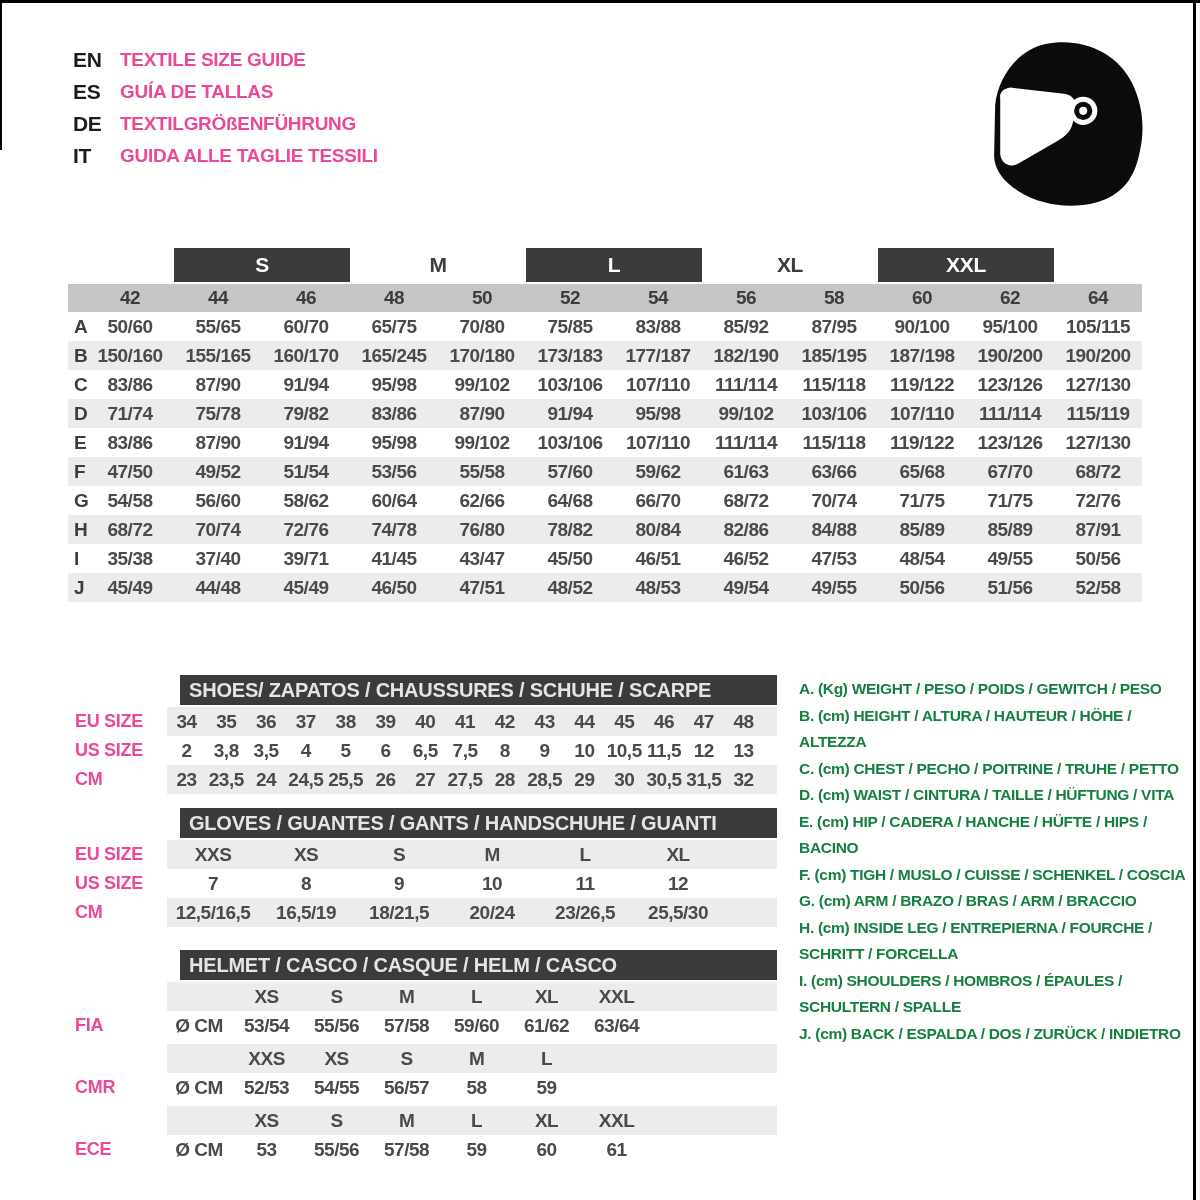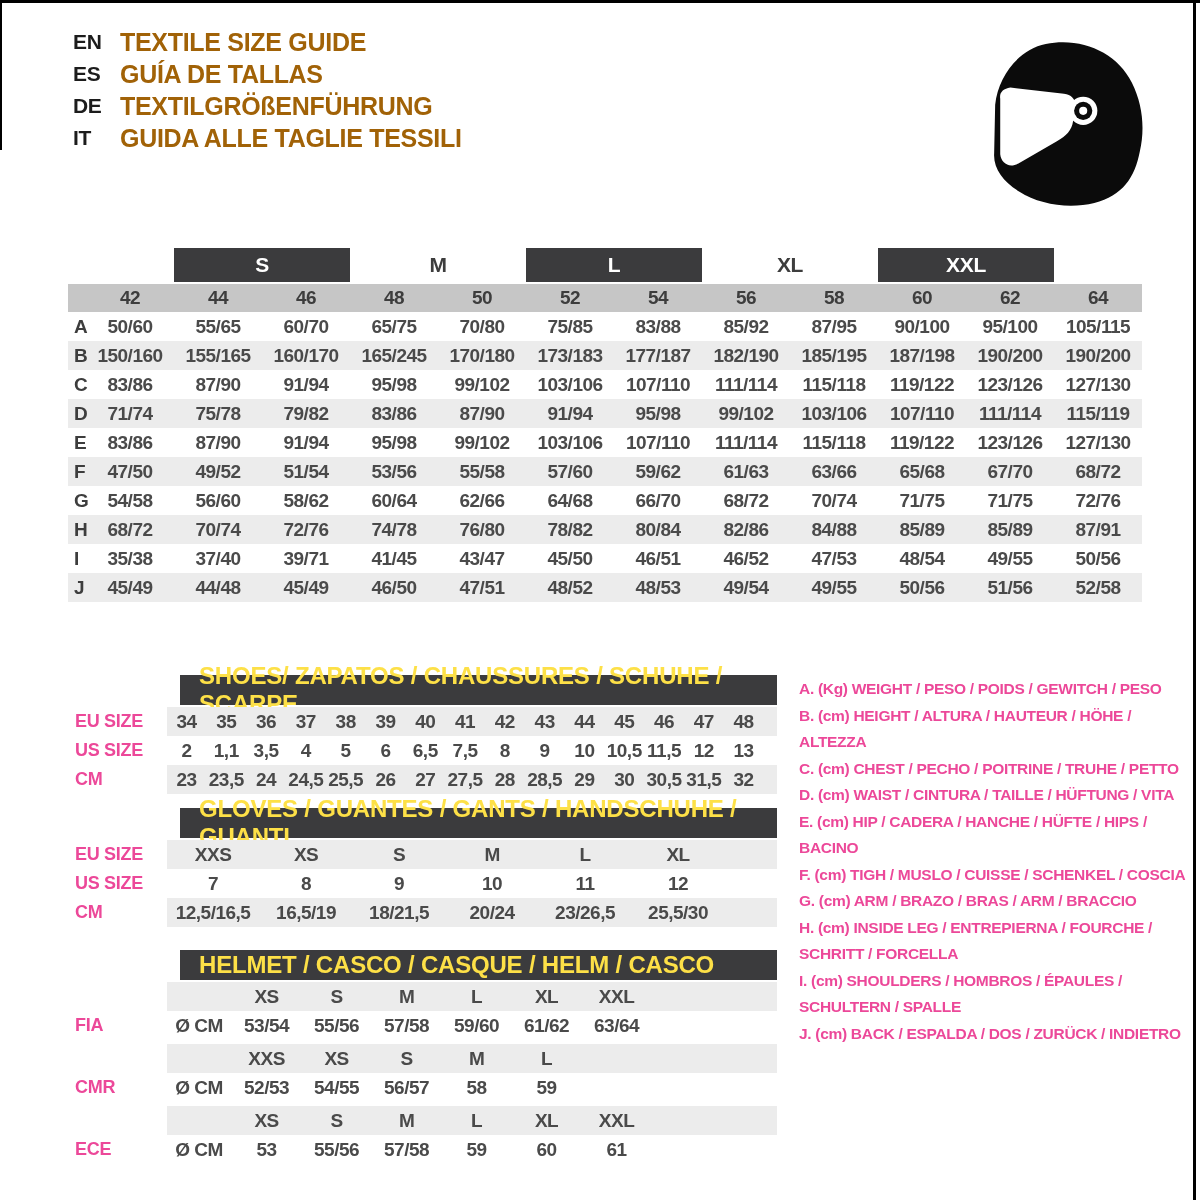--- a/index.html
+++ b/index.html
@@ -16,7 +16,7 @@
   .border-left{left:0;top:0;width:2px;height:150px;background:#000}
 
   
-  .title-block{left:73px;top:26px}
+  .title-block{left:73px;top:44px}
   .title-row{display:flex;height:32px;align-items:center}
   .lang-code{width:47px;font-size:21px;color:#1c1c1c;letter-spacing:-.3px}
   .lang-title{font-size:25px;color:#a16207;letter-spacing:-.3px}

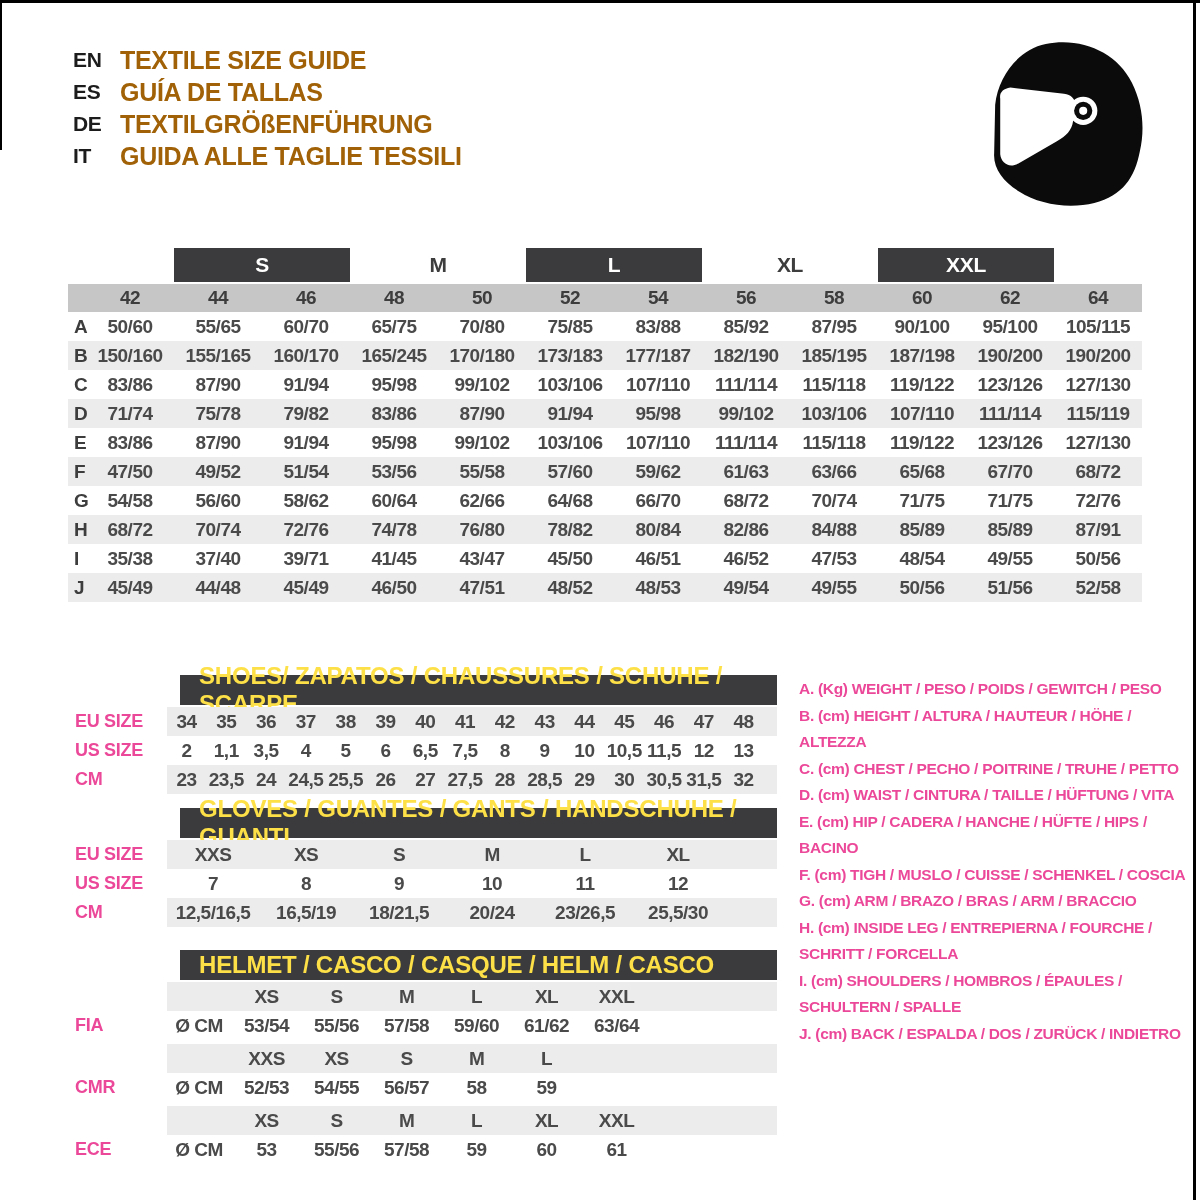--- a/index.html
+++ b/index.html
@@ -19,7 +19,7 @@
   .title-block{left:73px;top:44px}
   .title-row{display:flex;height:32px;align-items:center}
   .lang-code{width:47px;font-size:21px;color:#1c1c1c;letter-spacing:-.3px}
-  .lang-title{font-size:25px;color:#a16207;letter-spacing:-.3px}
+  .lang-title{font-size:19px;color:#ec4899;letter-spacing:-.3px}
 
   
   .helmet-icon{left:976px;top:40px;width:180px;height:170px}

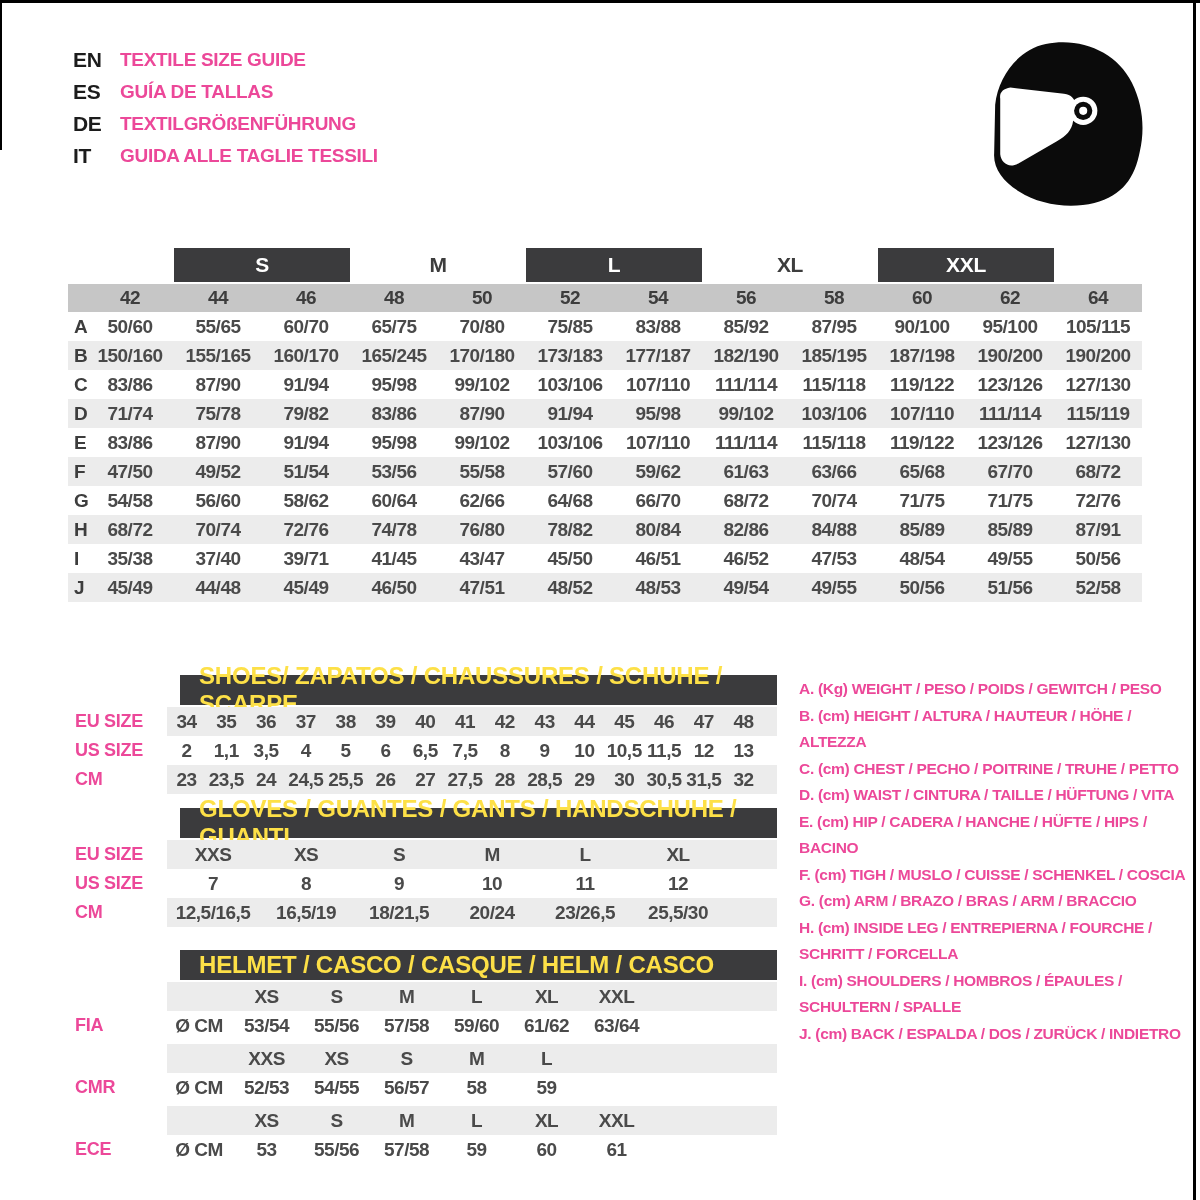--- a/index.html
+++ b/index.html
@@ -40,9 +40,9 @@
 
   
   .section{left:75px;width:702px}
-  .sec-bar{margin-left:105px;width:597px;height:30px;background:#3b3b3d;color:#fde047;
-    display:flex;align-items:center;padding-left:19px;box-sizing:border-box;
-    font-size:24px;letter-spacing:-.2px;margin-bottom:2px}
+  .sec-bar{margin-left:105px;width:597px;height:30px;background:#3b3b3d;color:#e5e5e5;
+    display:flex;align-items:center;padding-left:9px;box-sizing:border-box;
+    font-size:20px;letter-spacing:-.2px;margin-bottom:2px}
   .sec-row{display:flex;height:29px}
   .sec-label{width:105px;display:flex;align-items:center;font-size:18px;color:#ec4899;letter-spacing:-.3px}
   .cells{width:700px;display:grid}

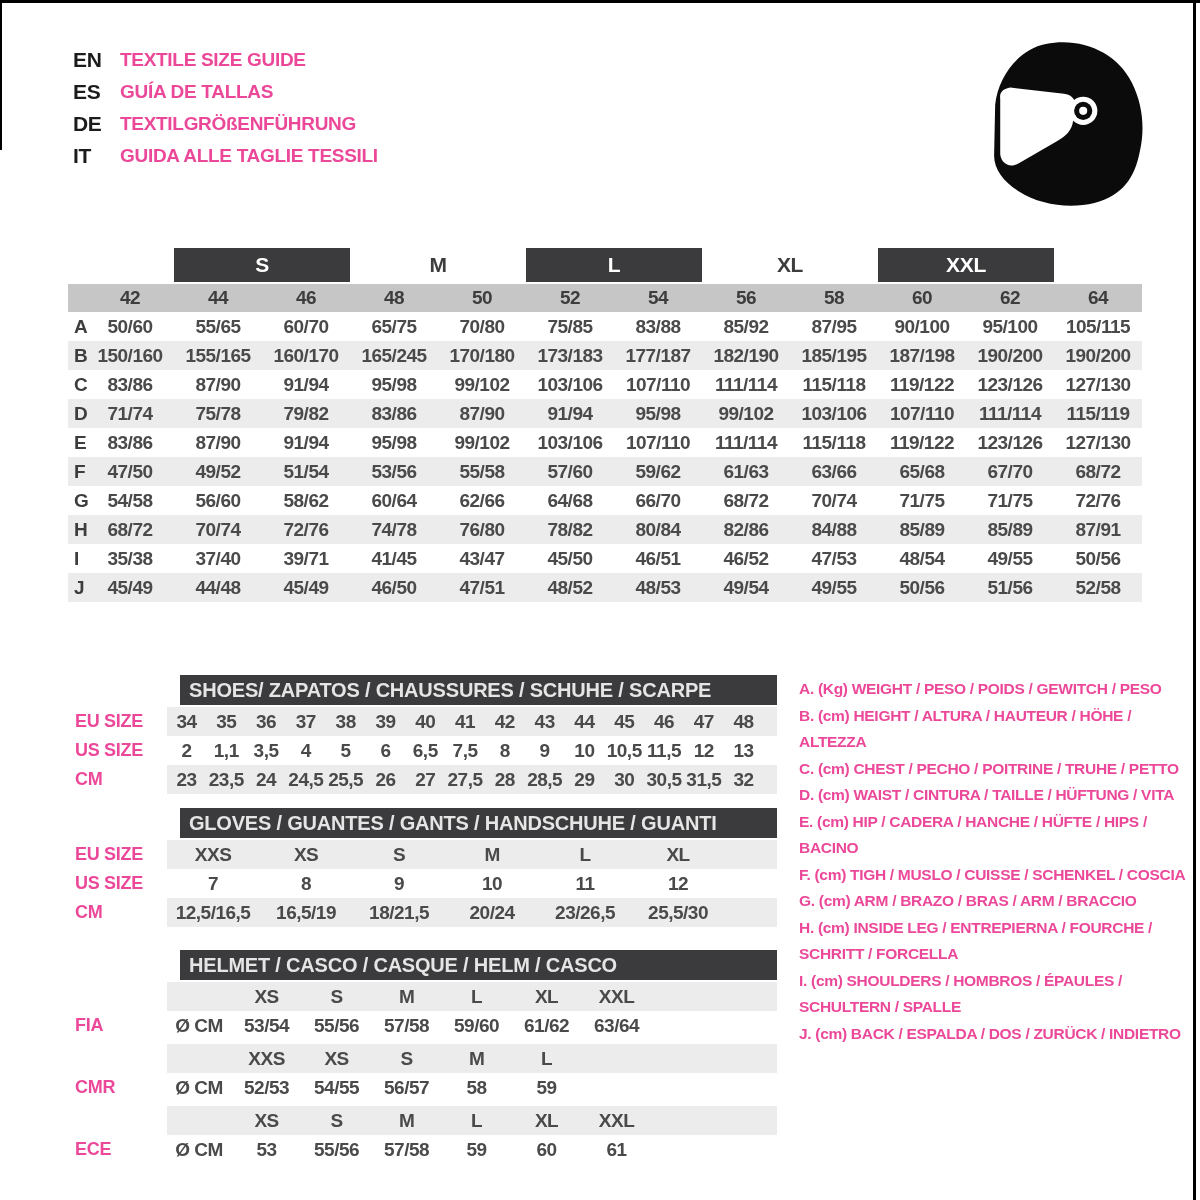--- a/index.html
+++ b/index.html
@@ -58,7 +58,7 @@
 
   
   .legend{left:799px;top:676px;width:400px}
-  .legend-item{font-size:15.5px;line-height:26.5px;color:#ec4899;letter-spacing:-.3px;white-space:pre-line}
+  .legend-item{font-size:15.5px;line-height:26.5px;color:#15803d;letter-spacing:-.3px;white-space:pre-line}
 </style>
 </head>
 <body>

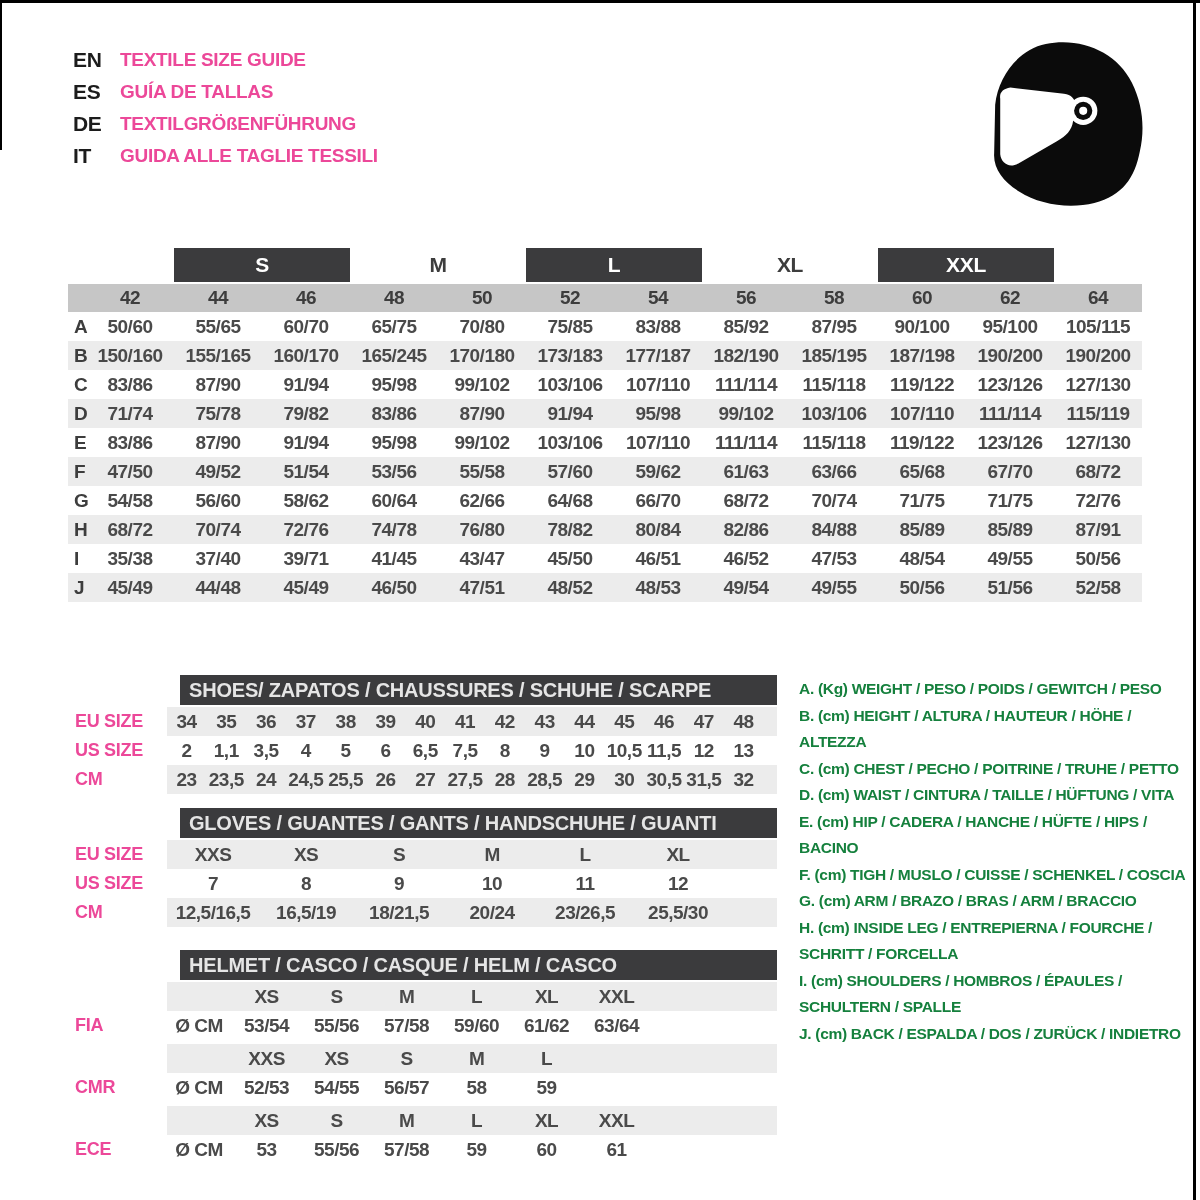--- a/index.html
+++ b/index.html
@@ -303,7 +303,7 @@
         <div class="sec-label">US SIZE</div>
         <div class="cells shoes-cells">
           <div class="cell">2</div>
-          <div class="cell">1,1</div>
+          <div class="cell">3,8</div>
           <div class="cell">3,5</div>
           <div class="cell">4</div>
           <div class="cell">5</div>

